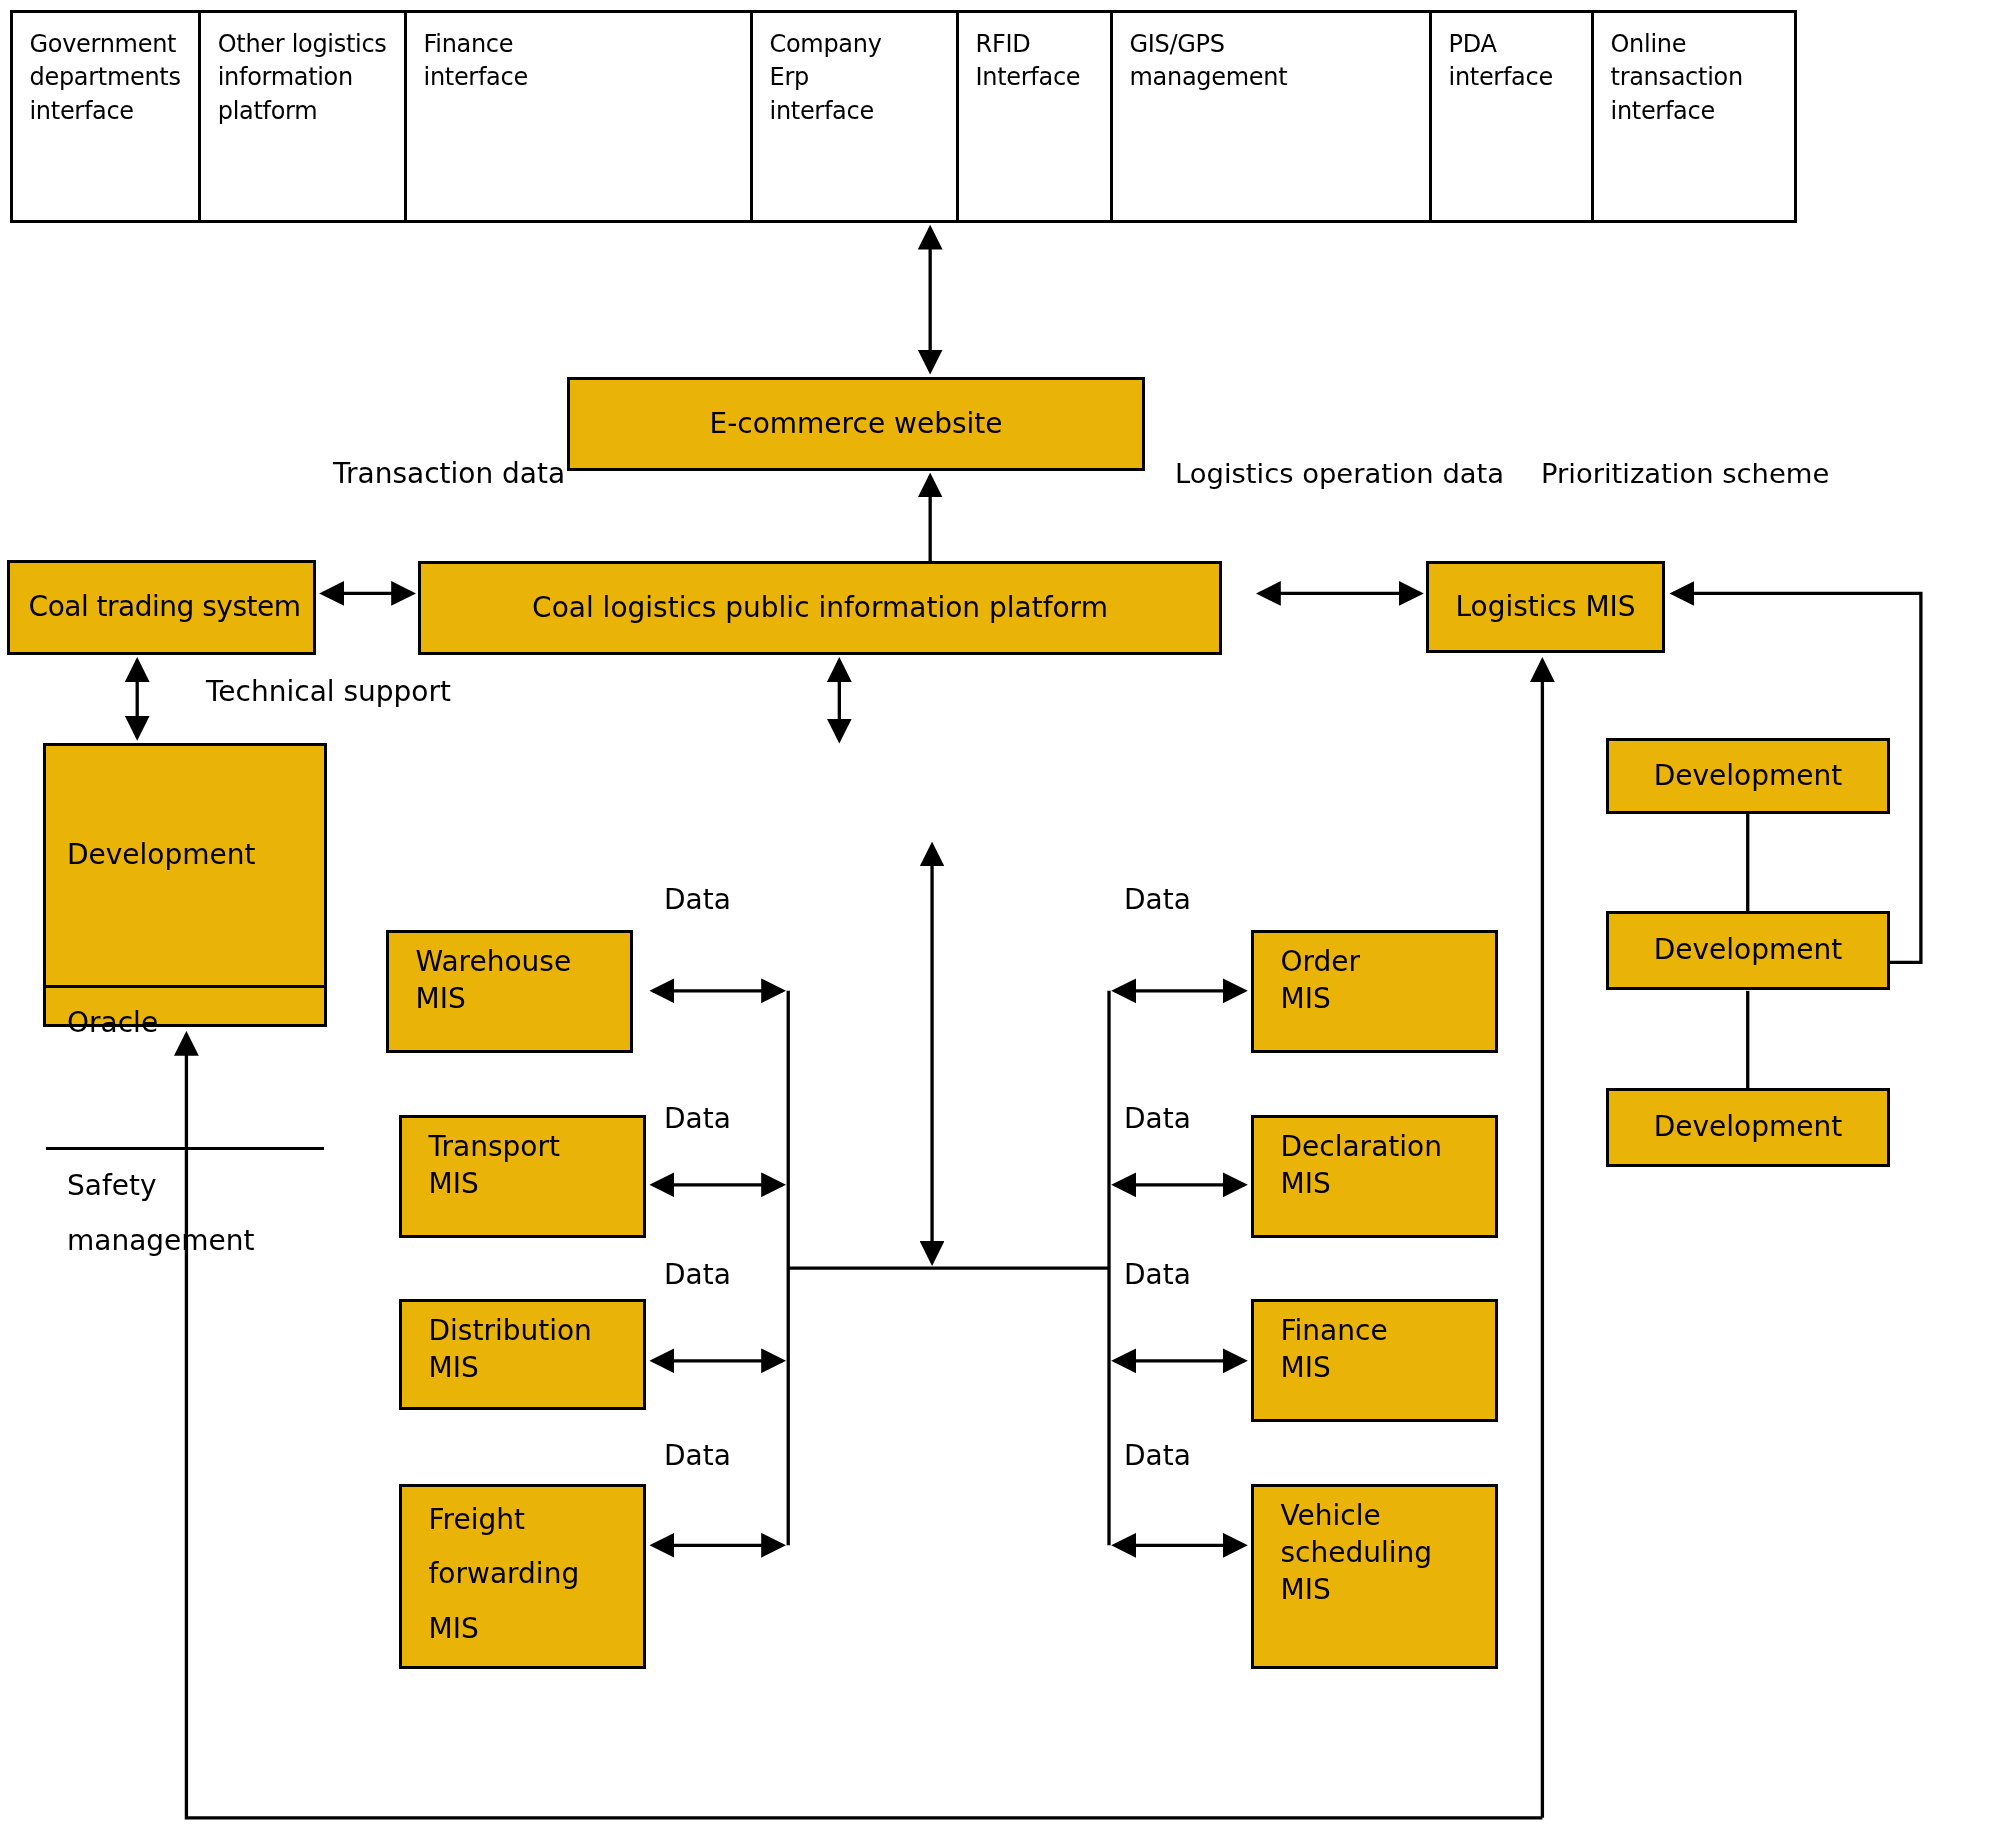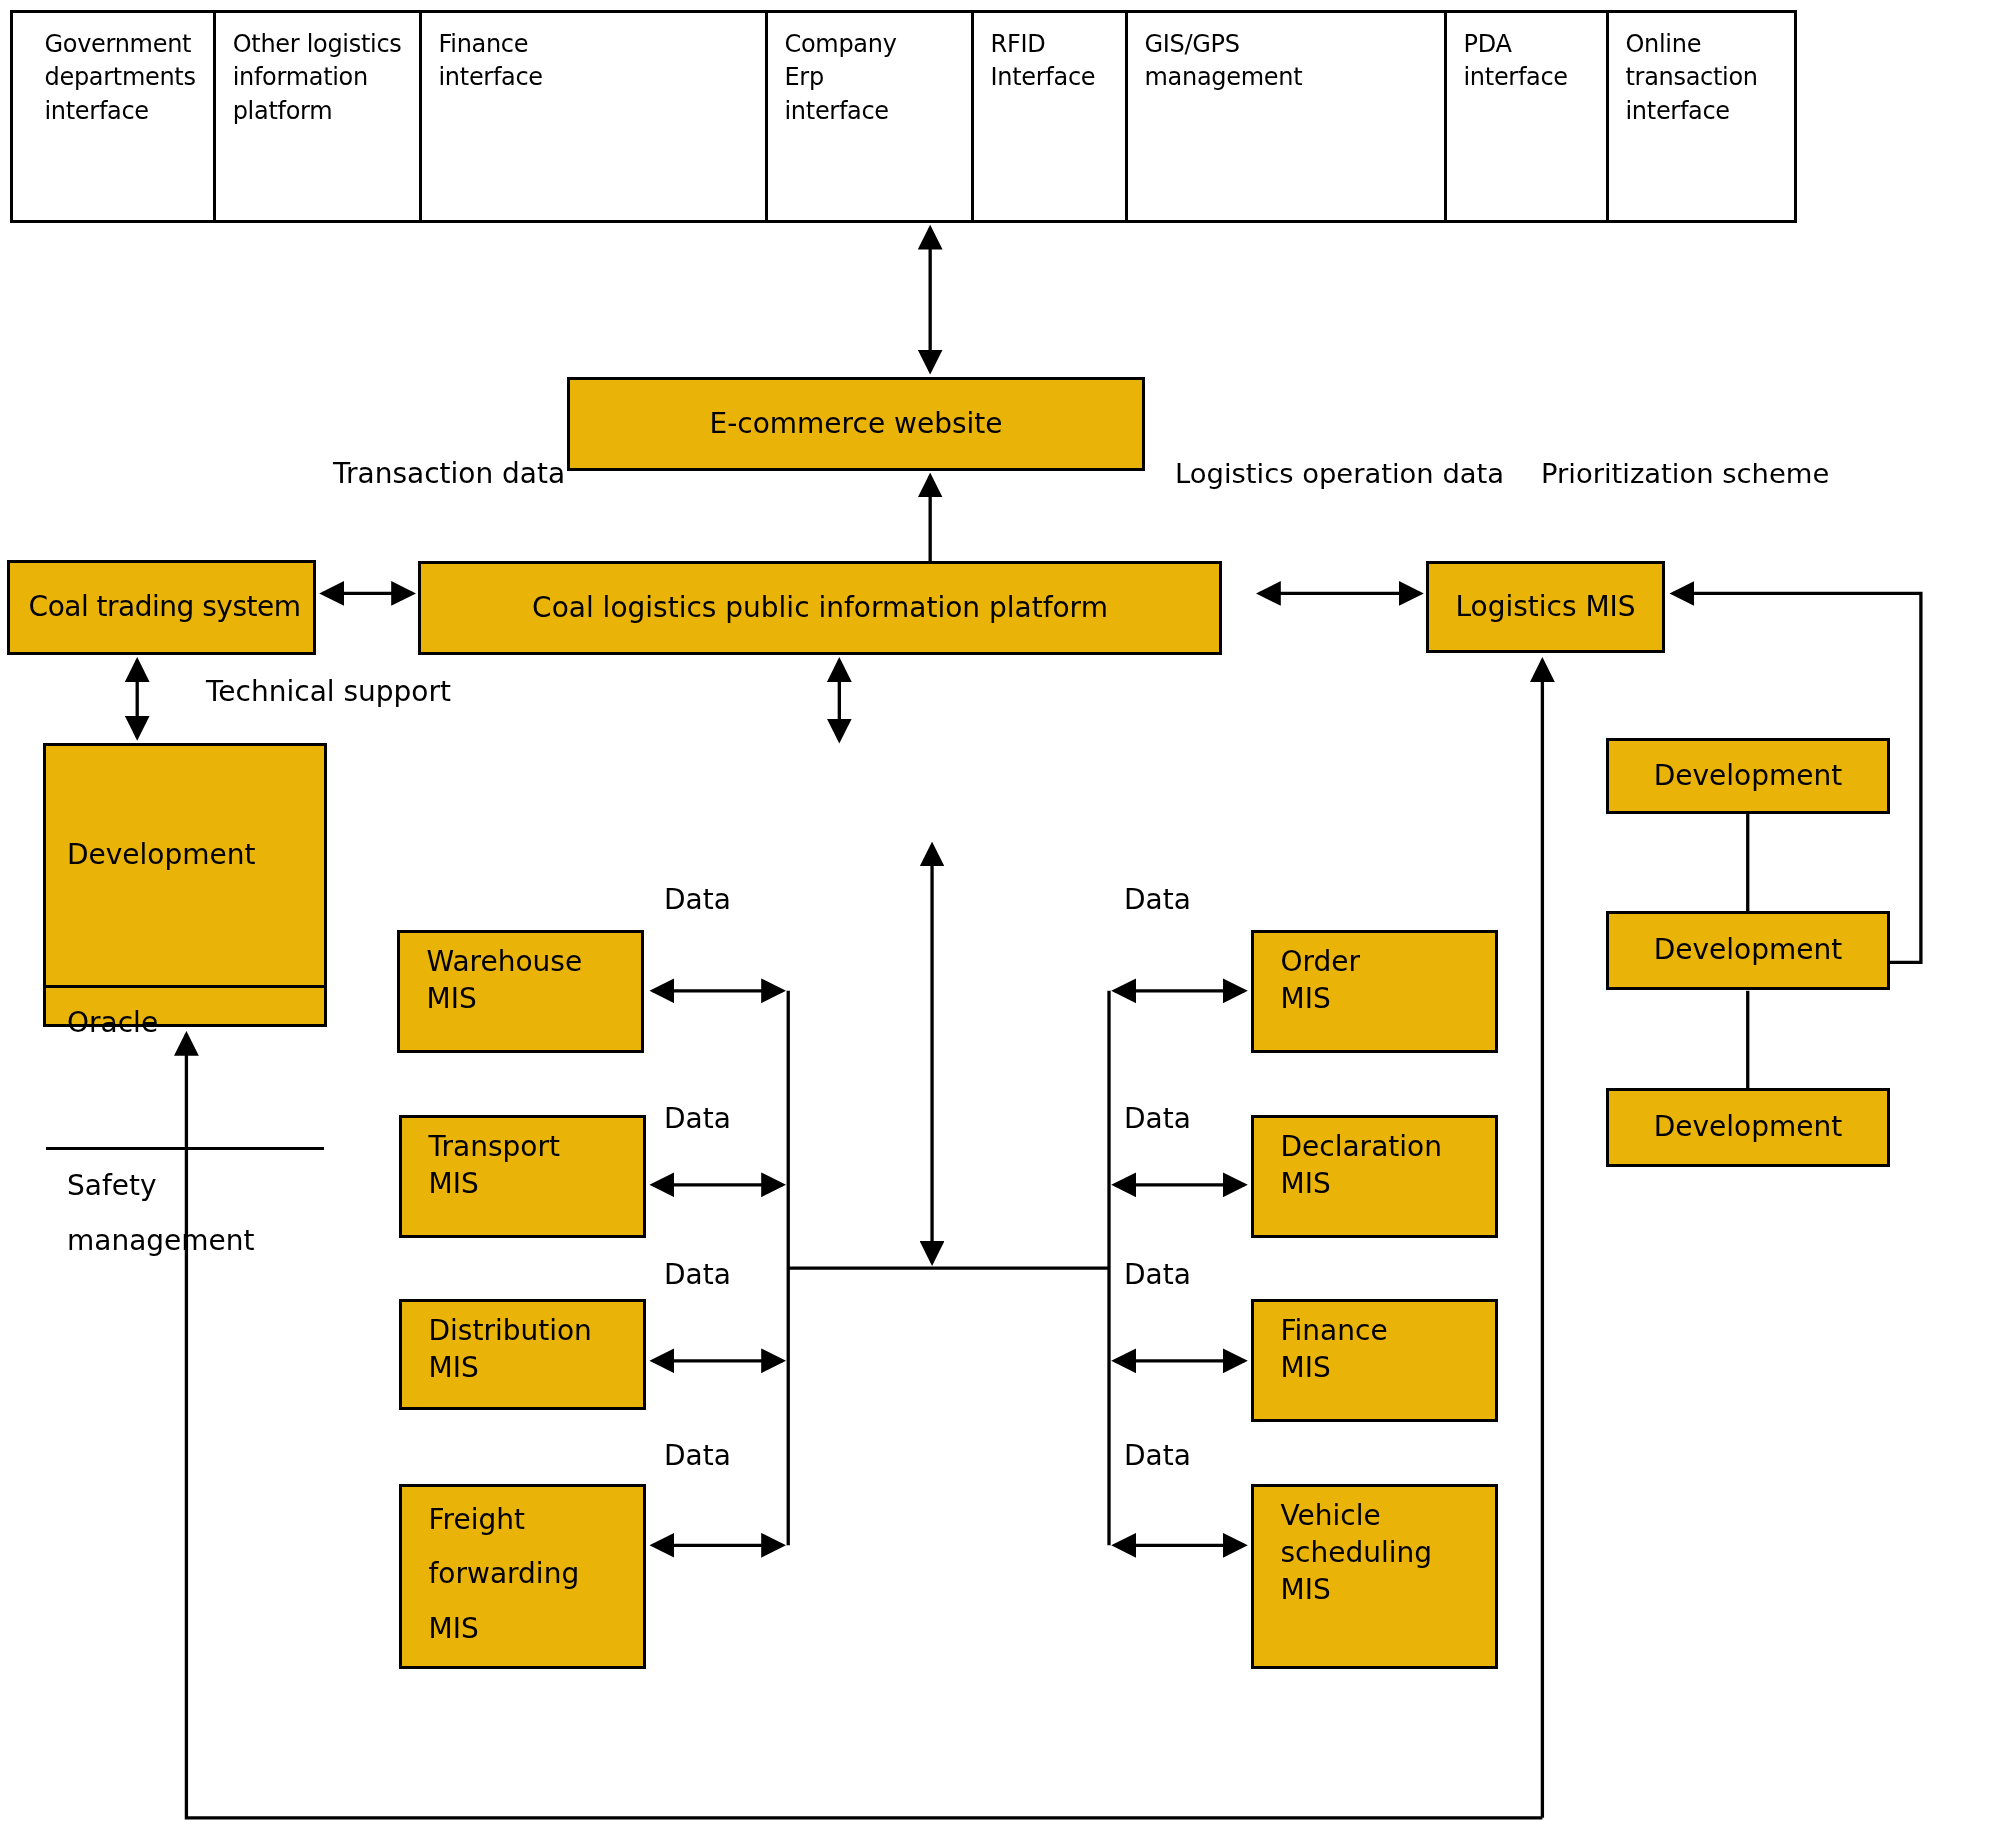--- a/index.html
+++ b/index.html
@@ -19,7 +19,7 @@
   .vcenter{display:flex;align-items:center;}
   .toprow{
     position:absolute;left:9.5px;top:9.5px;width:1787px;height:213px;
-    border:3.8px solid #000;box-sizing:border-box;display:flex;background:#fff;justify-content:flex-end;
+    border:3.8px solid #000;box-sizing:border-box;display:flex;background:#fff;
   }
   .topcell{
     box-sizing:border-box;border-right:3.8px solid #000;height:100%;

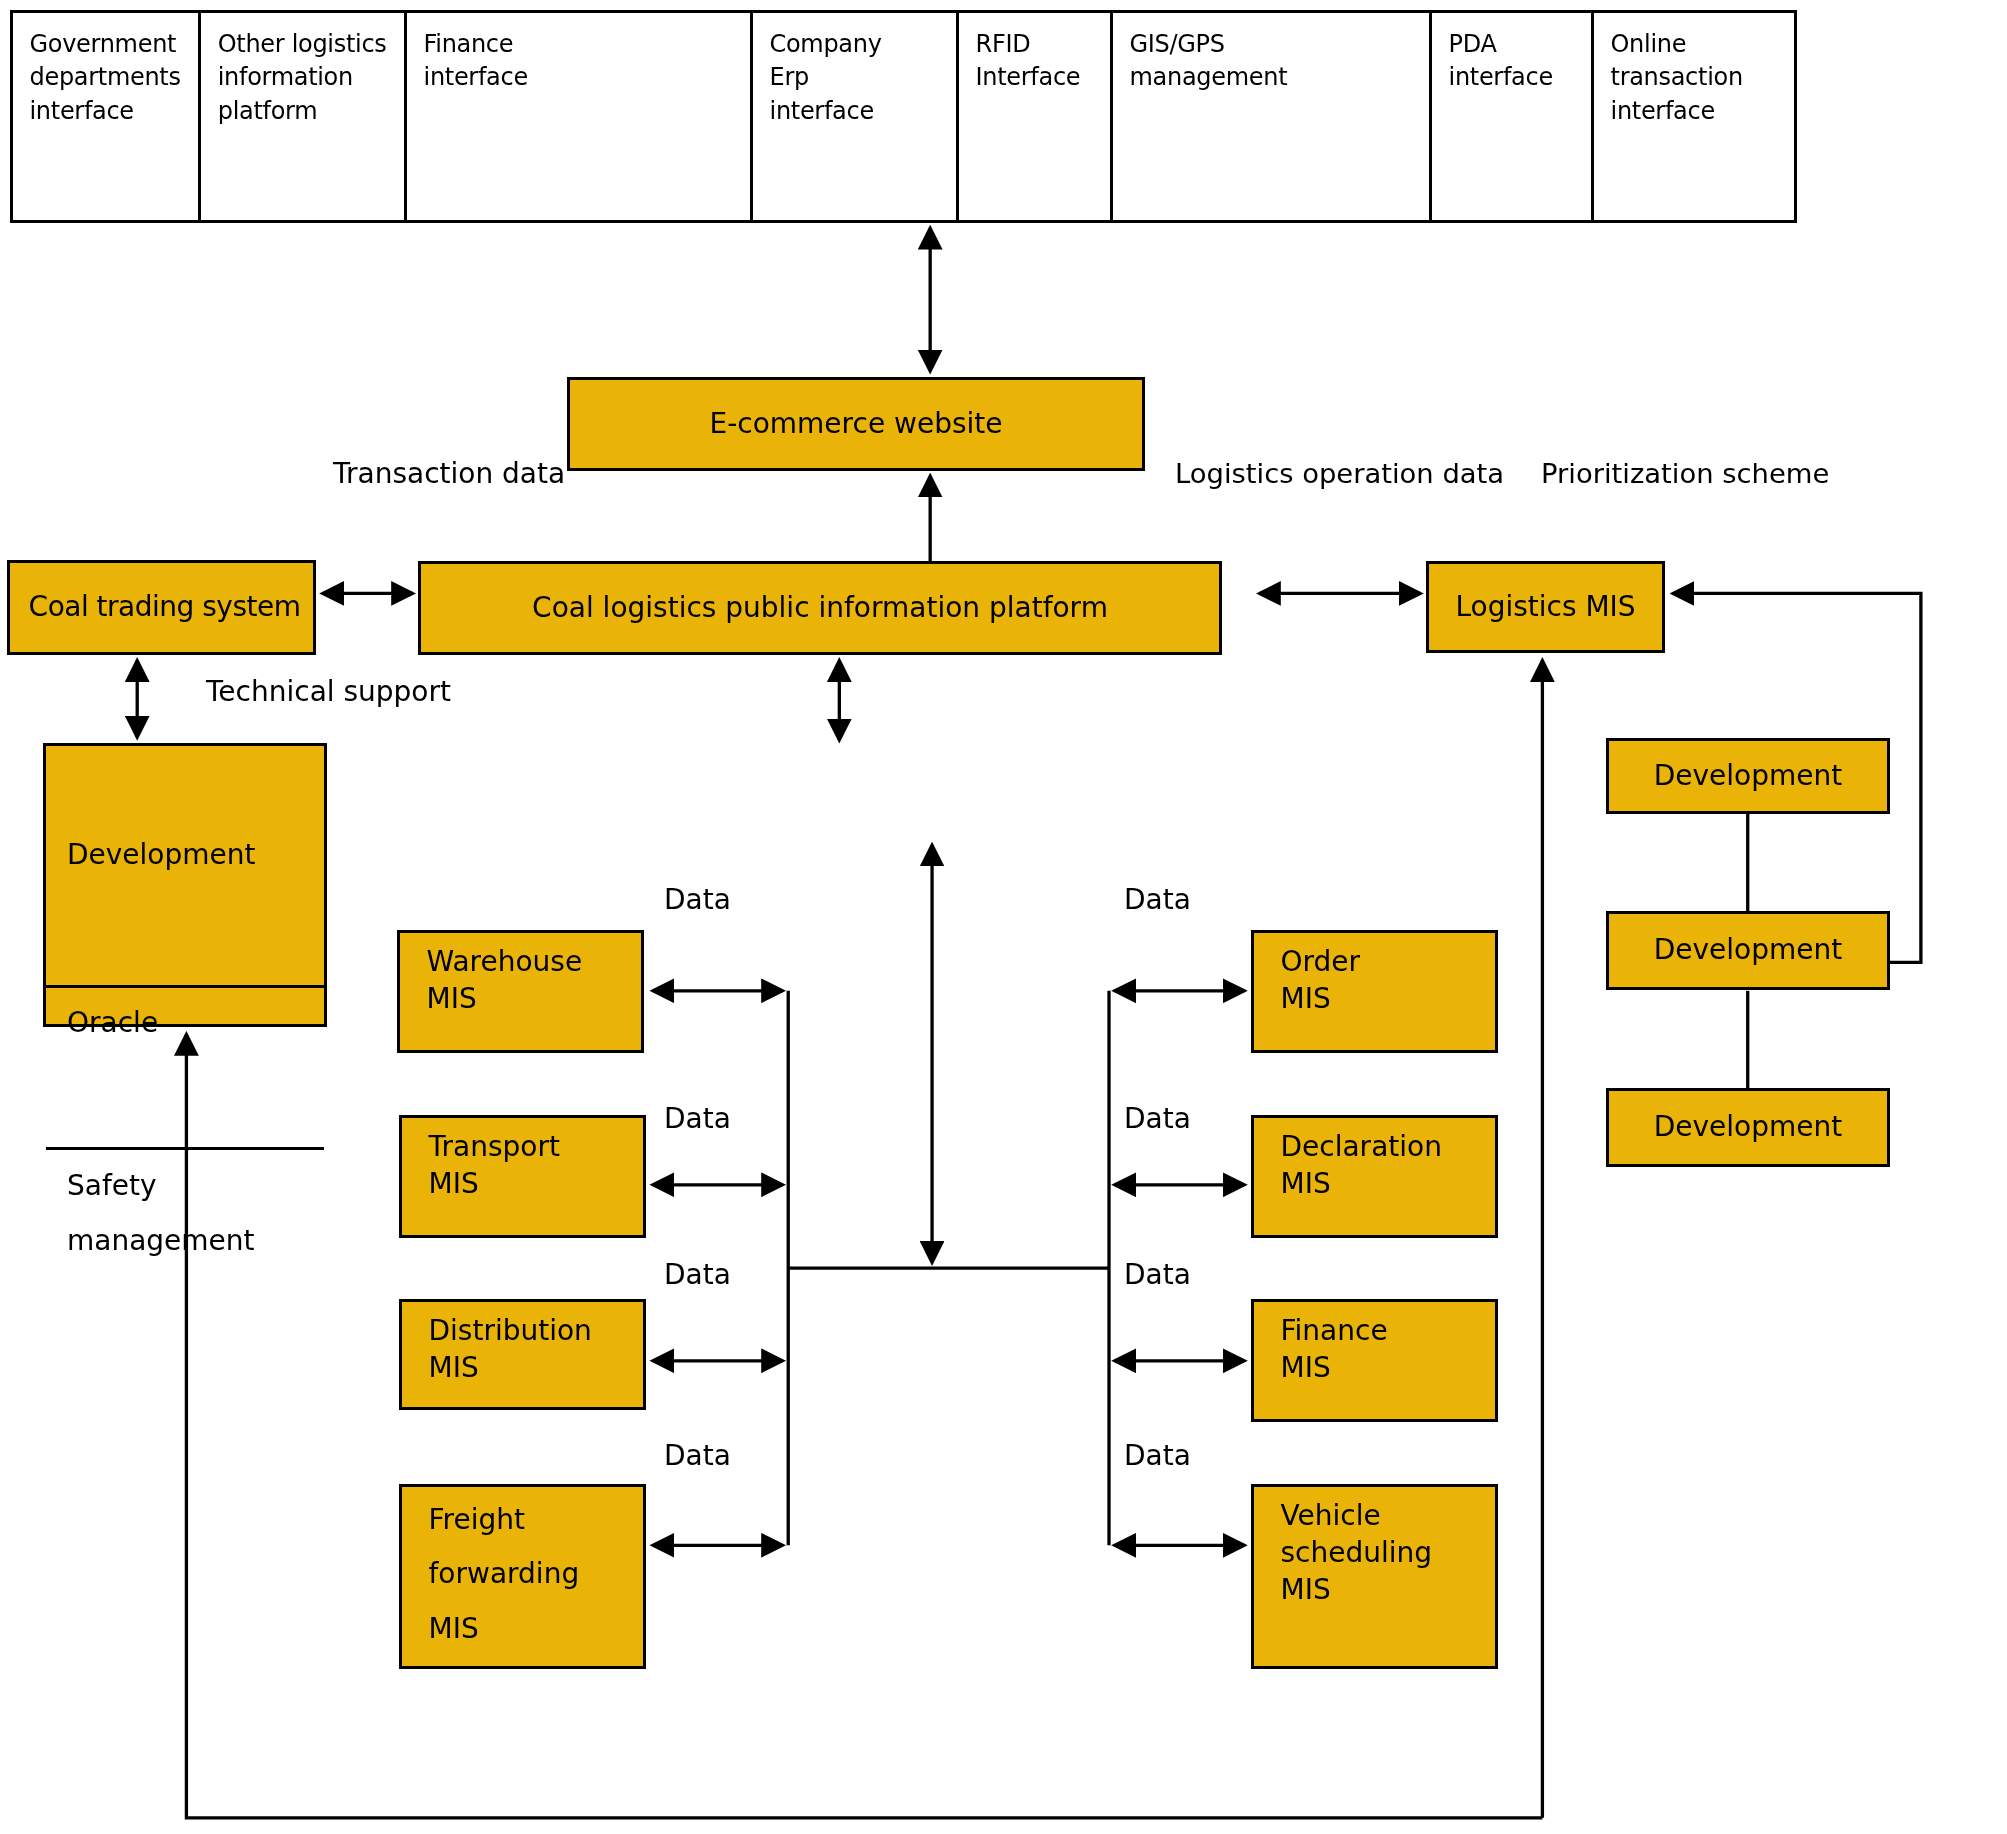--- a/index.html
+++ b/index.html
@@ -123,7 +123,7 @@
 management</div>
   </div>
 
-  <div class="box mis" style="left:397px;top:930px;width:247px;height:123px;">Warehouse
+  <div class="box mis" style="left:386px;top:930px;width:247px;height:123px;">Warehouse
 MIS</div>
   <div class="box mis" style="left:399px;top:1115px;width:247px;height:123px;">Transport
 MIS</div>

